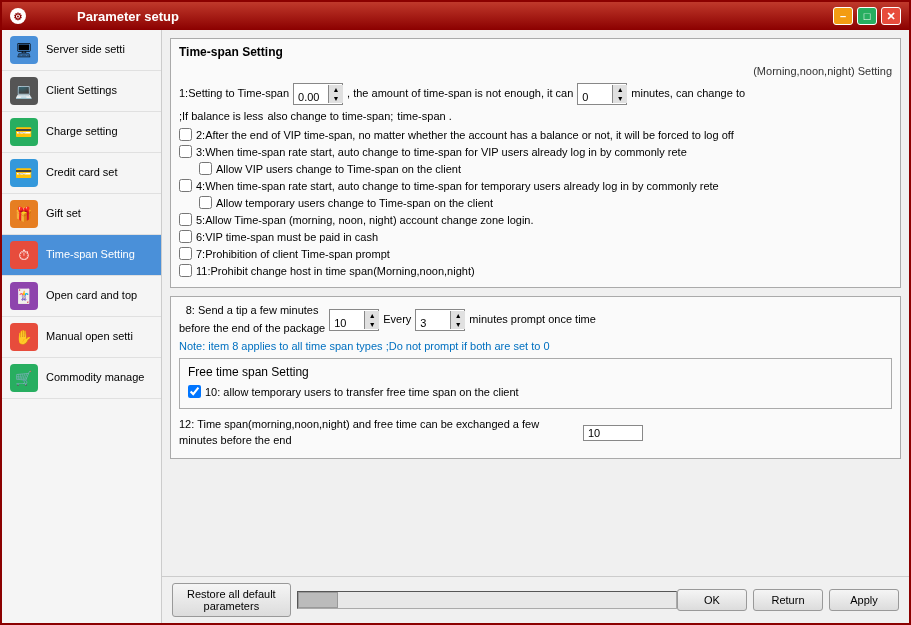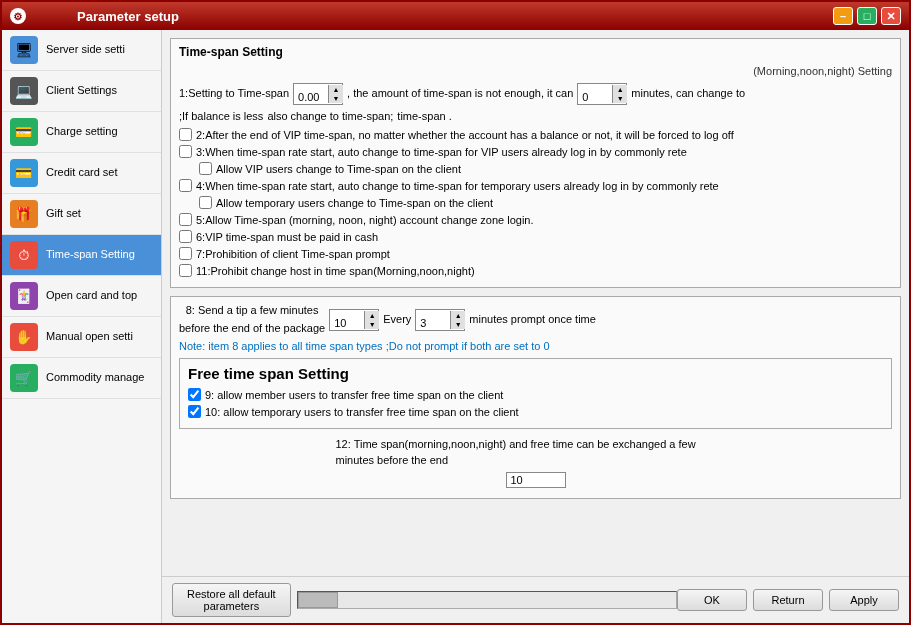--- a/index.html
+++ b/index.html
@@ -254,8 +254,8 @@
       padding: 6px 8px;
     }
     .free-section-title {
-      font-size: 15px;
-      font-weight: bold;
+      font-size: 12px;
+      font-weight: normal;
       margin-bottom: 6px;
     }
   </style>

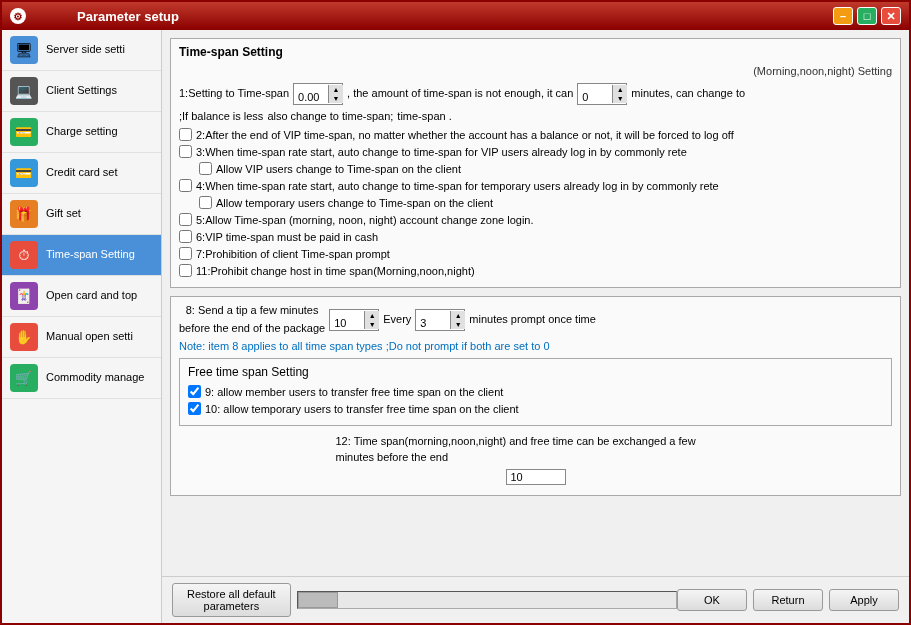--- a/index.html
+++ b/index.html
@@ -425,10 +425,6 @@
           <div class="free-section">
             <div class="free-section-title">Free time span Setting</div>
 
-            <div class="row">
-              <input type="checkbox" id="chk9" checked="" style="">
-              <label for="chk9" class="checkbox-label">9: allow member users to transfer free time span on the client</label>
-            </div>
 
             <div class="row">
               <input type="checkbox" id="chk10" checked="" style="">

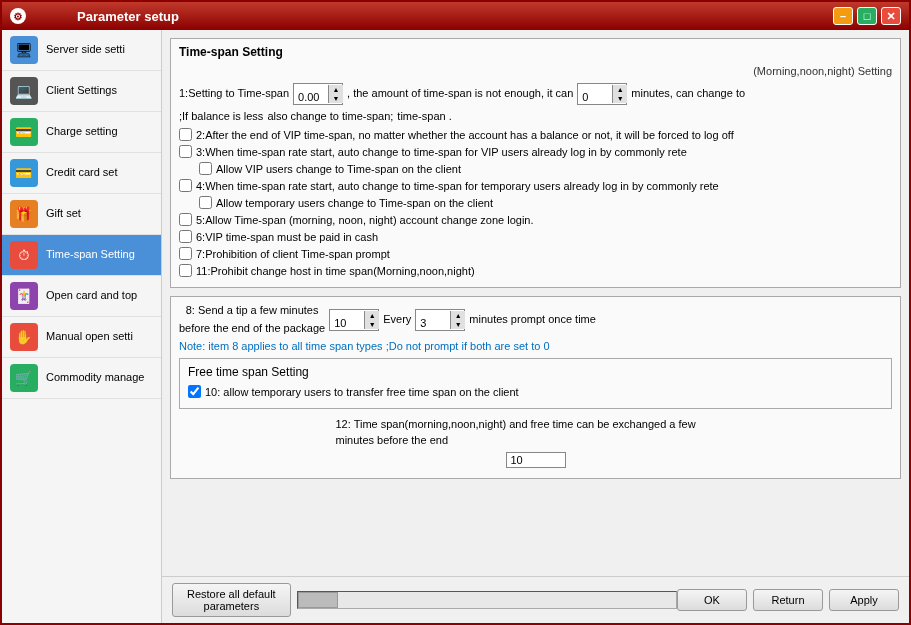--- a/index.html
+++ b/index.html
@@ -432,7 +432,7 @@
             </div>
           </div>
 
-          <div class="row" style="margin-top:8px;flex-direction:column;">
+          <div class="row" style="margin-top:8px;">
             <span class="inline-text" style="max-width:400px;">12: Time span(morning,noon,night) and free time can be exchanged a few minutes before the end</span>
             <input type="text" class="text-input-box" value="10" style="">
           </div>

